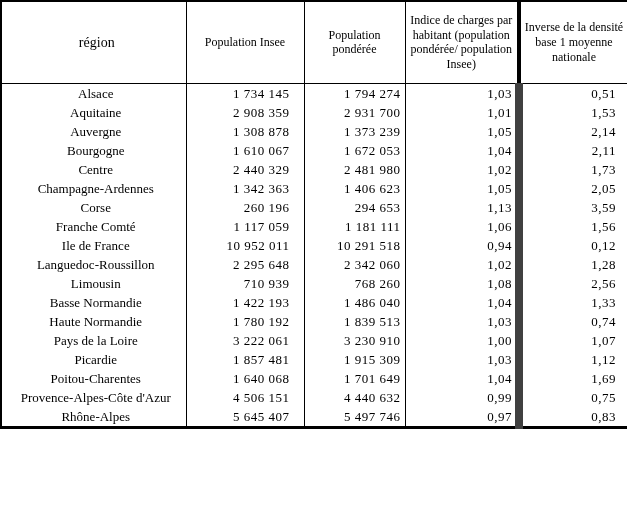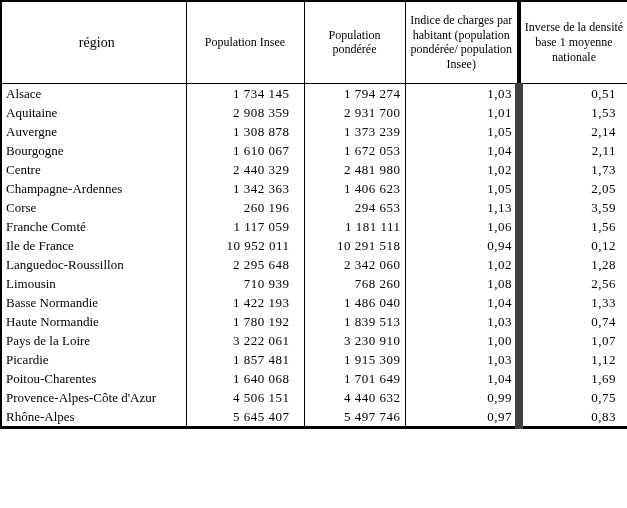--- a/index.html
+++ b/index.html
@@ -55,7 +55,7 @@
     overflow: hidden;
     vertical-align: middle;
   }
-  tbody td.c0 { border-left: none; text-align: left; padding-left: 4px; }
+  tbody td.c0 { border-left: none; text-align: center; padding-left: 4px; }
   tbody td.num { text-align: right; letter-spacing: 0.5px; }
   tbody td.c1 { padding-right: 14px; }
   tbody td.c2 { padding-right: 4px; }

